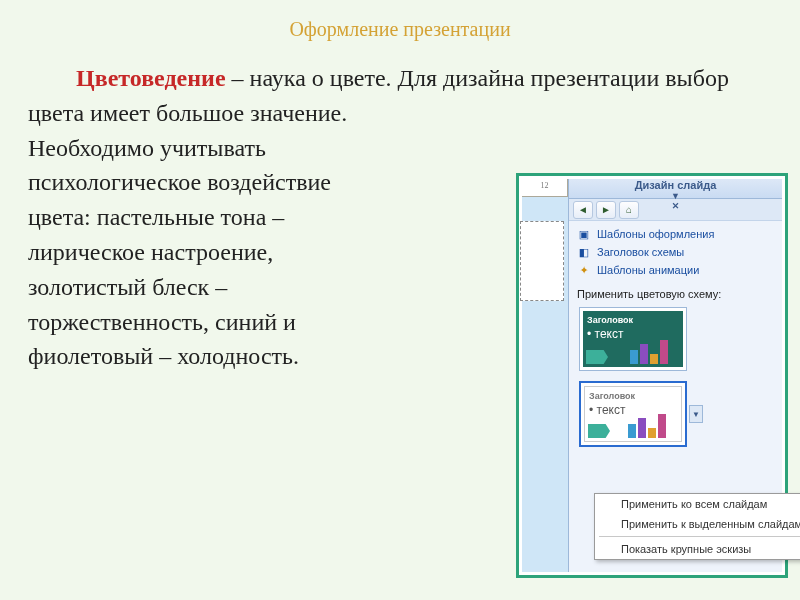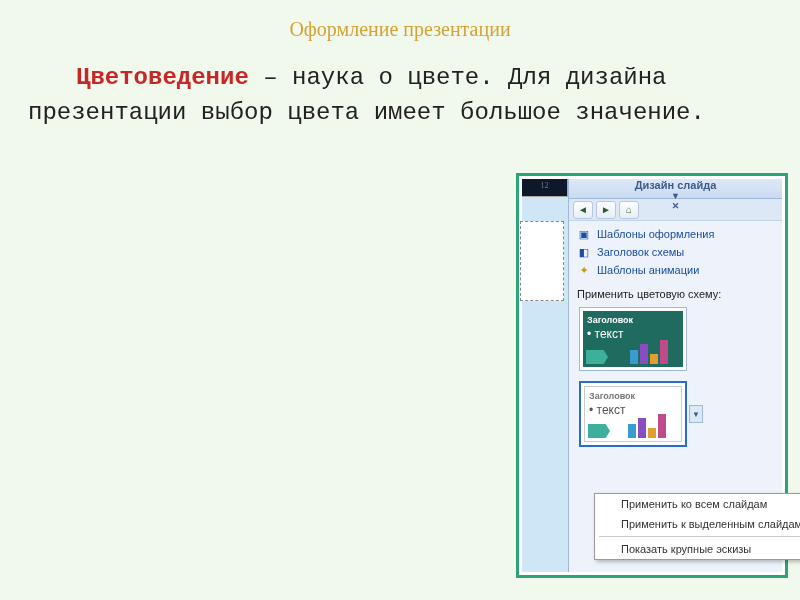--- a/index.html
+++ b/index.html
@@ -23,7 +23,6 @@
     font-size: 24px;
     color: #222;
     line-height: 1.45;
-    font-family: Liberation Mono, monospace;
   }
   .term { color: #c62828; font-weight: bold; }
   .para2 { width: 380px; }

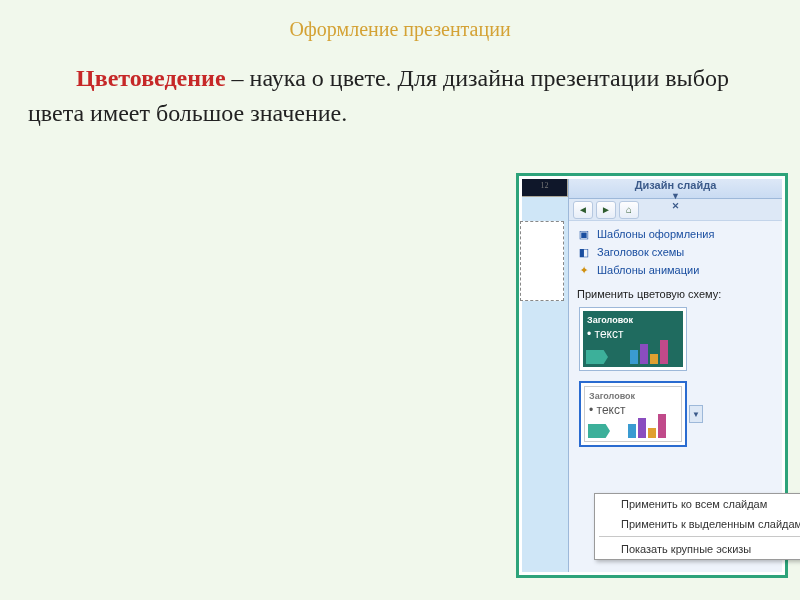--- a/index.html
+++ b/index.html
@@ -224,6 +224,15 @@
   <p style="text-indent:48px;">
     <span class="term">Цветоведение</span><span> – наука о цвете. Для дизайна презентации выбор цвета имеет большое значение.</span>
   </p>
+  <div class="para2">
+    <div>Необходимо учитывать</div>
+    <div>психологическое воздействие</div>
+    <div>цвета: пастельные тона –</div>
+    <div>лирическое настроение,</div>
+    <div>золотистый блеск –</div>
+    <div>торжественность, синий и</div>
+    <div>фиолетовый – холодность.</div>
+  </div>
 </div>
 
 <div class="panel-wrap">

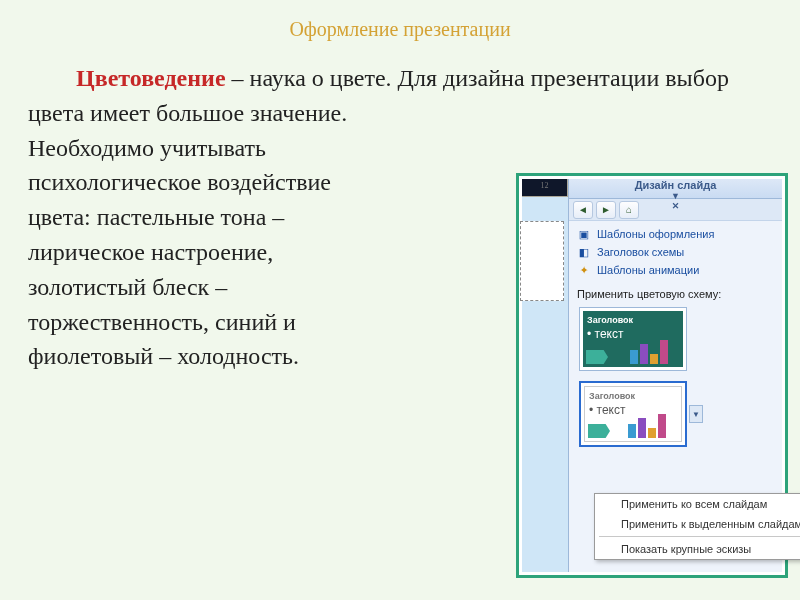--- a/index.html
+++ b/index.html
@@ -47,7 +47,7 @@
   }
   .ruler-edit {
     width: 46px;
-    background: #0f172a;
+    background: #ffffff;
     border-right: 1px solid #aca899;
     font-size: 8px;
     color: #777;

